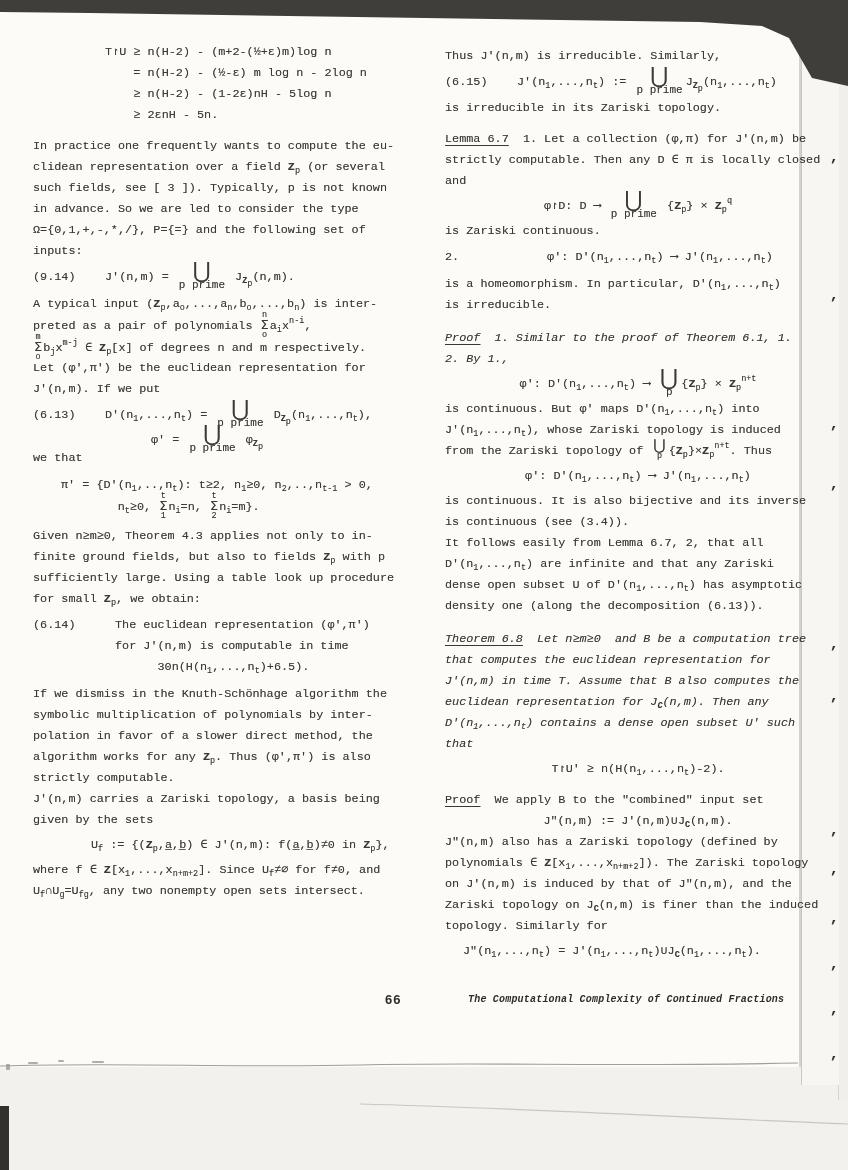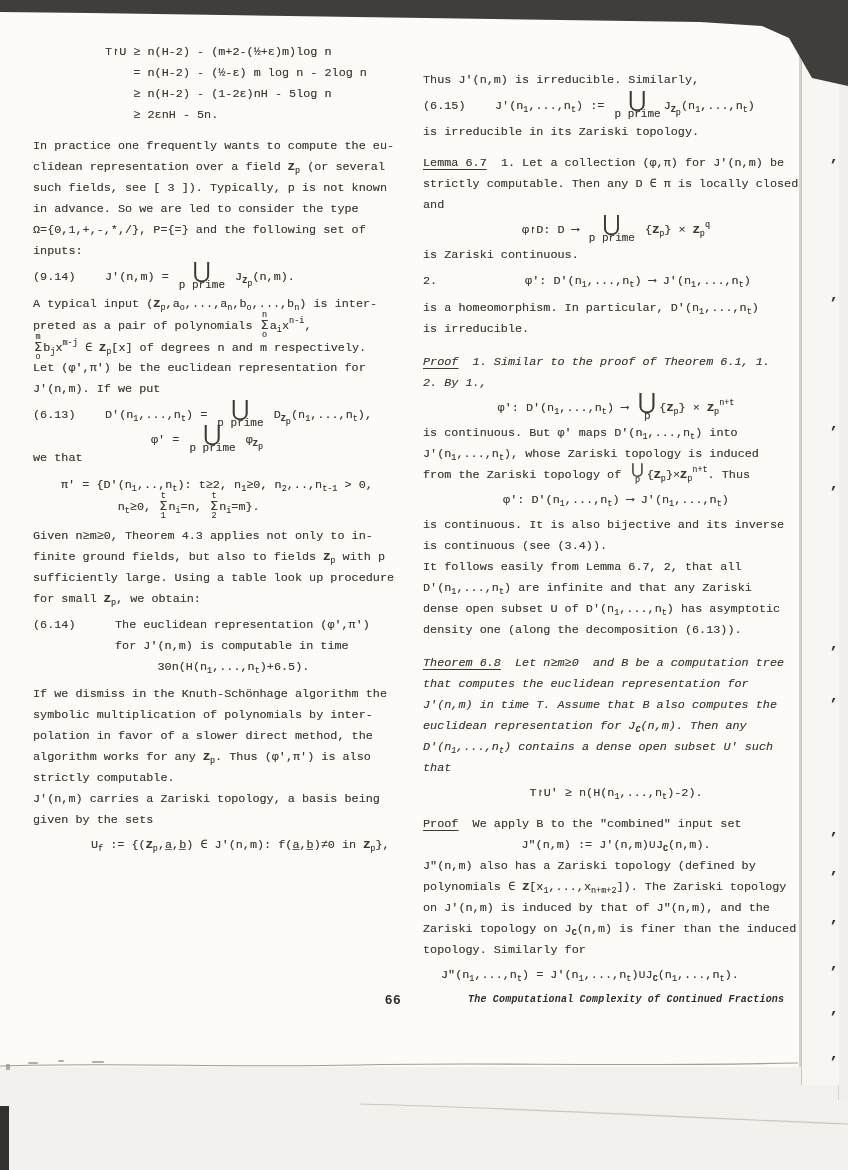--- a/index.html
+++ b/index.html
@@ -23,7 +23,7 @@
   .tw{white-space:pre-wrap;font-size:11.8px;line-height:21px;letter-spacing:0;text-shadow:0 0 .5px rgba(59,57,52,.45);}
   .col{position:absolute;}
   .col-left{left:33px;top:32px;width:388px;}
-  .col-right{left:423px;top:36px;width:386px;margin-top:24px;}
+  .col-right{left:445px;top:36px;width:386px;}
   .indent1{padding-left:72px;}
   .center{text-align:center;}
   .mt4{margin-top:4px;} .mt6{margin-top:6px;} .mt8{margin-top:8px;} .mt10{margin-top:10px;} .mt12{margin-top:12px;font-style:italic;}

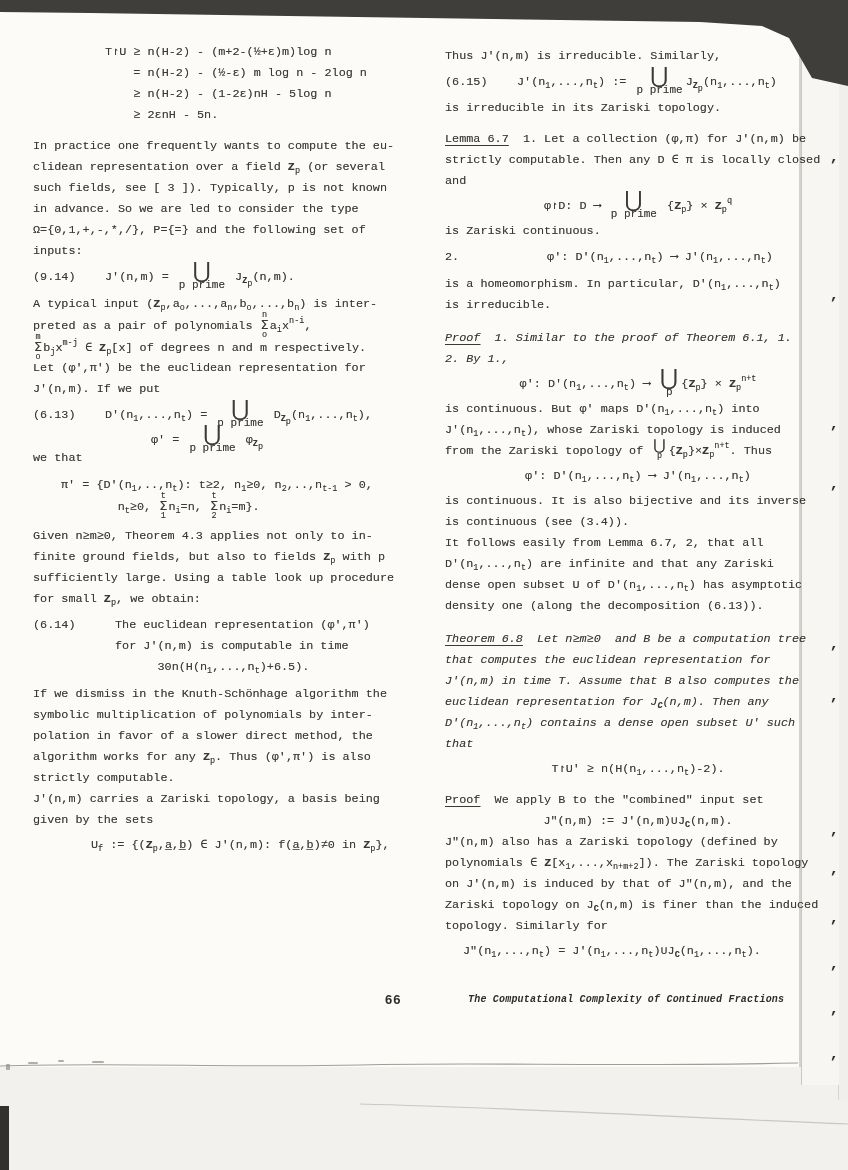--- a/index.html
+++ b/index.html
@@ -96,6 +96,7 @@
 
       <div class="tw mt4" style="padding-left:58px">U<sub>f</sub> := {(<b>Z</b><sub>p</sub>,a̲,b̲) ∈ J'(n,m): f(a̲,b̲)≠0 in <b>Z</b><sub>p</sub>},</div>
 
+      <div class="tw mt4">where f ∈ <b>Z</b>[x<sub>1</sub>,...,x<sub>n+m+2</sub>]. Since U<sub>f</sub>≠∅ for f≠0, and<br>U<sub>f</sub>∩U<sub>g</sub>=U<sub>fg</sub>, any two nonempty open sets intersect.</div>
     </div>
 
     <div class="col col-right">

